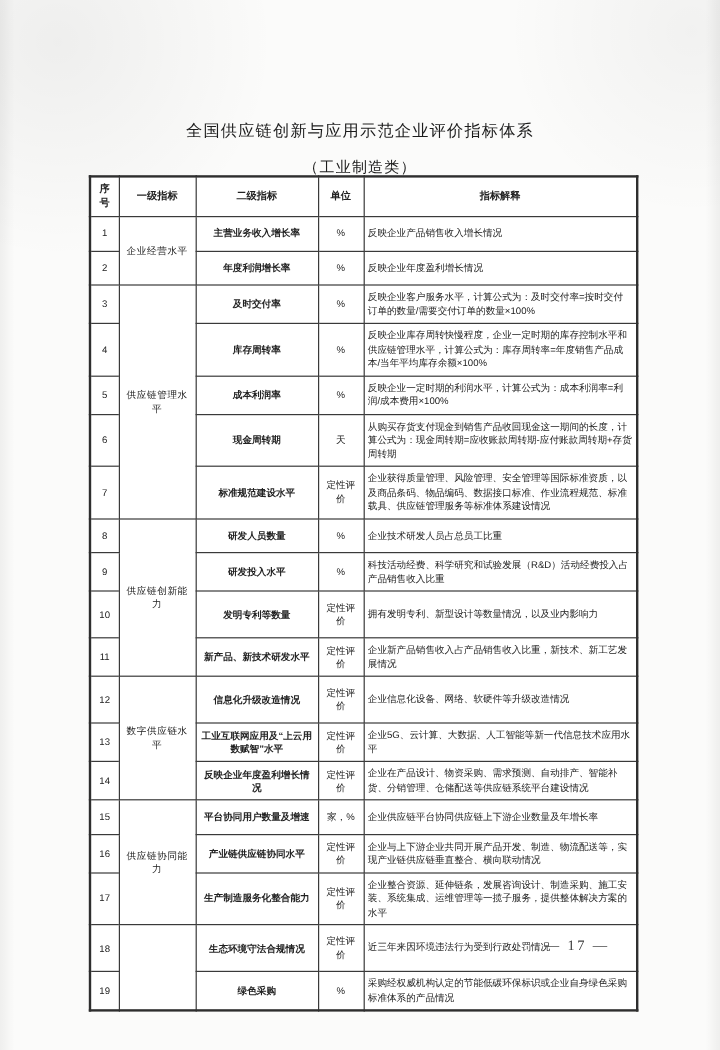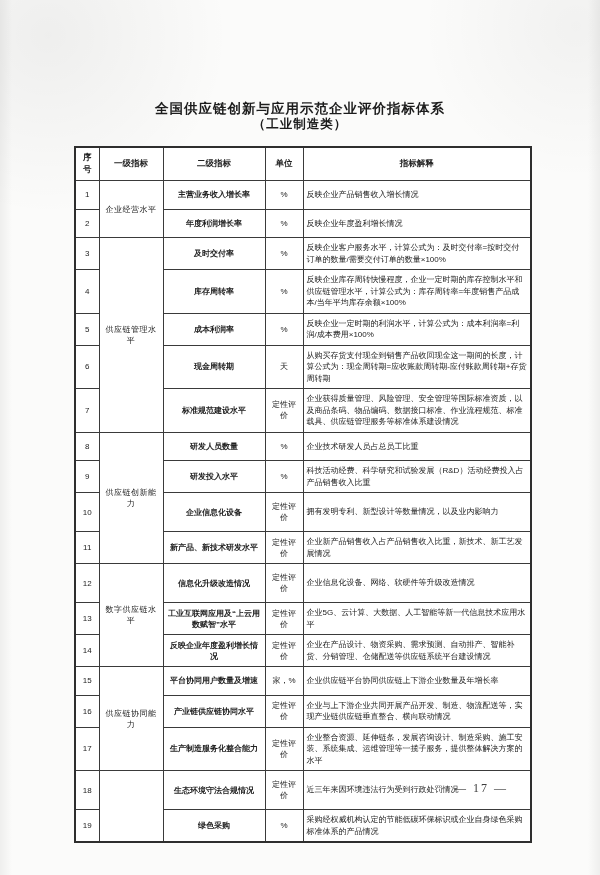--- a/index.html
+++ b/index.html
@@ -22,7 +22,7 @@
     position:absolute;top:101px;left:0;width:600px;
     text-align:center;color:#1c1c1c;
   }
-  .title .t1{font-size:13.5px;font-weight:bold;letter-spacing:1px;line-height:15px;}
+  .title .t1{font-size:13.5px;font-weight:normal;letter-spacing:1px;line-height:15px;}
   .title .t2{font-size:12.5px;font-weight:bold;letter-spacing:1px;line-height:15px;margin-top:1px;}
   table.indicators{
     position:absolute;left:74px;top:134px;

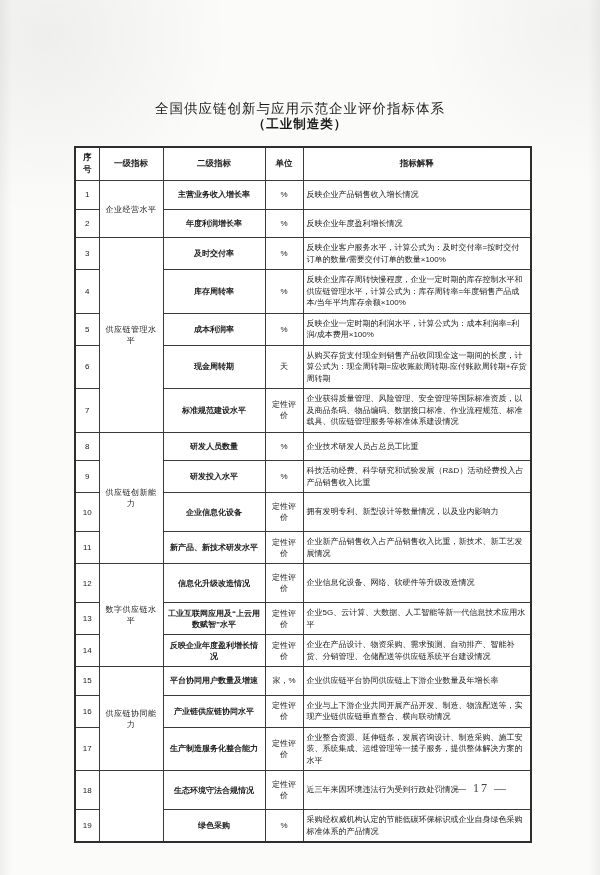--- a/index.html
+++ b/index.html
@@ -23,7 +23,7 @@
     text-align:center;color:#1c1c1c;
   }
   .title .t1{font-size:13.5px;font-weight:normal;letter-spacing:1px;line-height:15px;}
-  .title .t2{font-size:12.5px;font-weight:bold;letter-spacing:1px;line-height:15px;margin-top:1px;}
+  .title .t2{font-size:12.5px;font-weight:normal;letter-spacing:1px;line-height:15px;margin-top:16px;}
   table.indicators{
     position:absolute;left:74px;top:134px;
     width:456px;

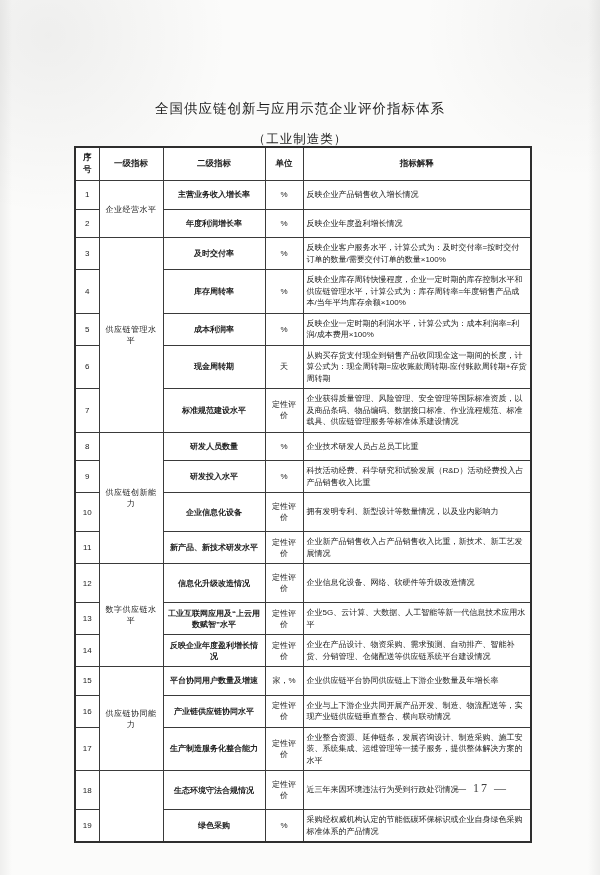--- a/index.html
+++ b/index.html
@@ -148,7 +148,7 @@
         </tr>
         <tr class="r-pad">
           <td class="no-cell">10</td>
-          <td class="ind-cell">企业信息化设备</td>
+          <td class="ind-cell">发明专利等数量</td>
           <td class="unit-cell">定性评价</td>
           <td class="exp-cell">拥有发明专利、新型设计等数量情况，以及业内影响力</td>
         </tr>

